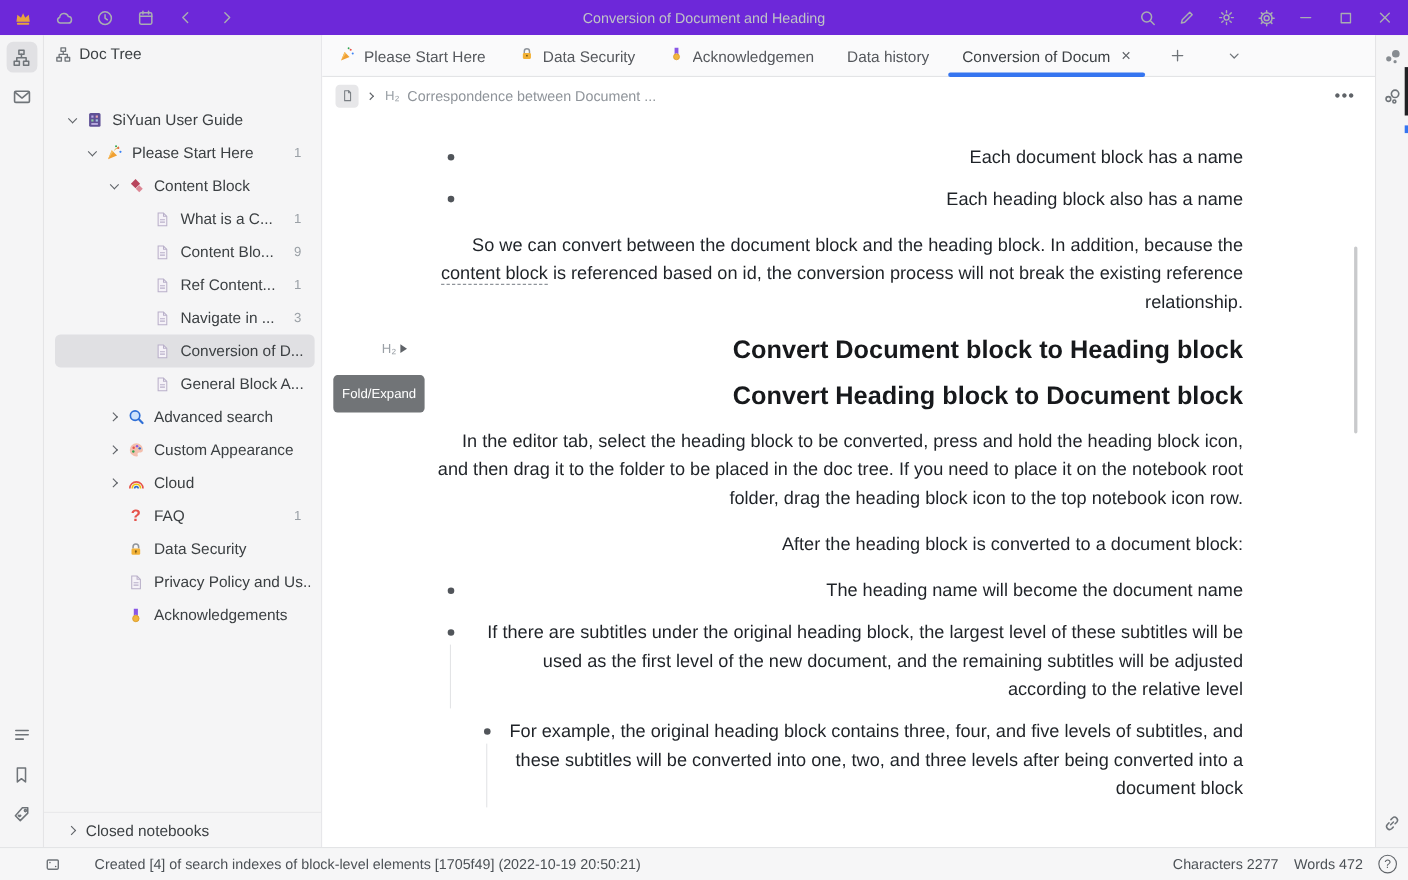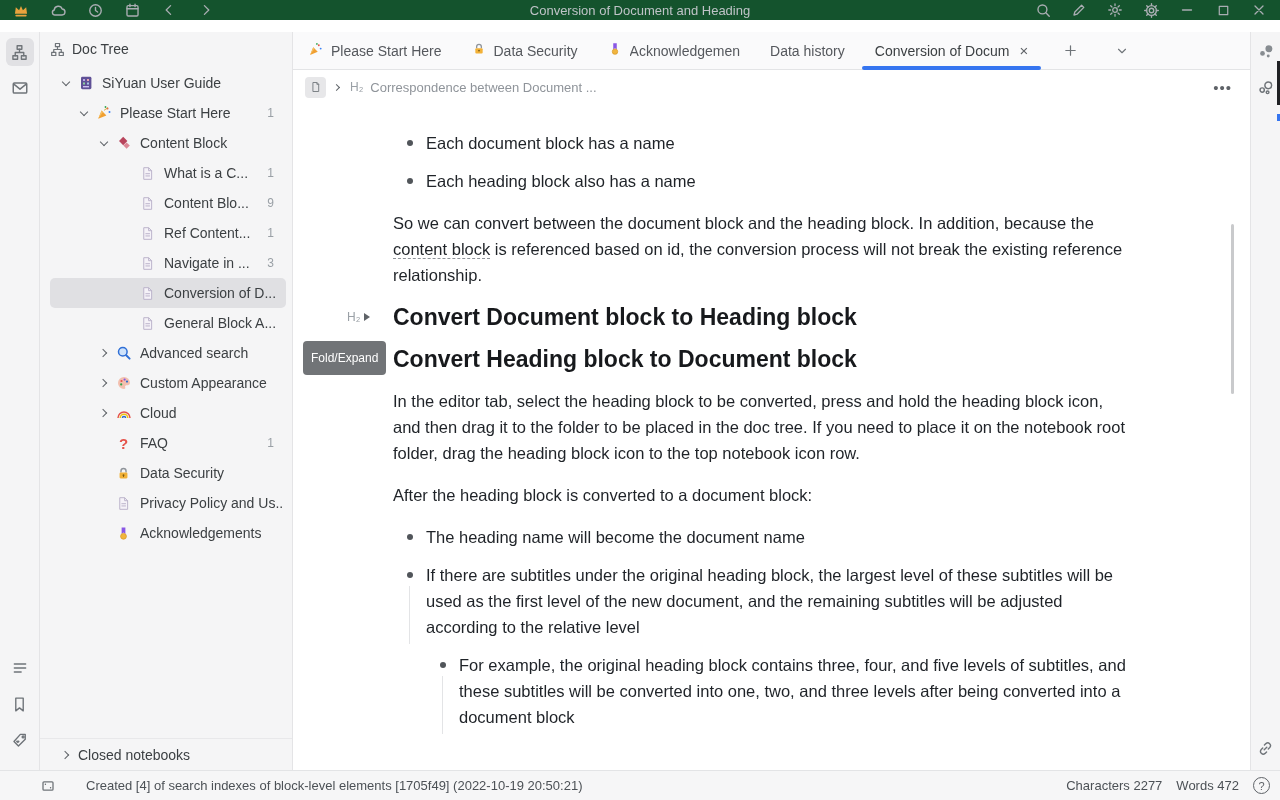--- a/index.html
+++ b/index.html
@@ -7,8 +7,8 @@
   body { font-family:"Liberation Sans", sans-serif; background:#fff; position:relative; color:#1f2328; }
 
   
-  .titlebar { position:absolute; top:0; left:0; right:0; height:20px; background:#14532d;
-              display:flex; align-items:center; padding:4px 10px; }
+  .titlebar { position:absolute; top:0; left:0; right:0; height:20px; background:#6d28d9;
+              display:flex; align-items:center; padding:16px 10px; }
   .tb-left { display:flex; align-items:center; gap:15px; }
   .tb-btn { width:22px; height:22px; display:flex; align-items:center; justify-content:center; cursor:pointer; }
   .tb-title { position:absolute; left:0; right:0; text-align:center; font-size:13px; color:#bfc3c7; pointer-events:none; }

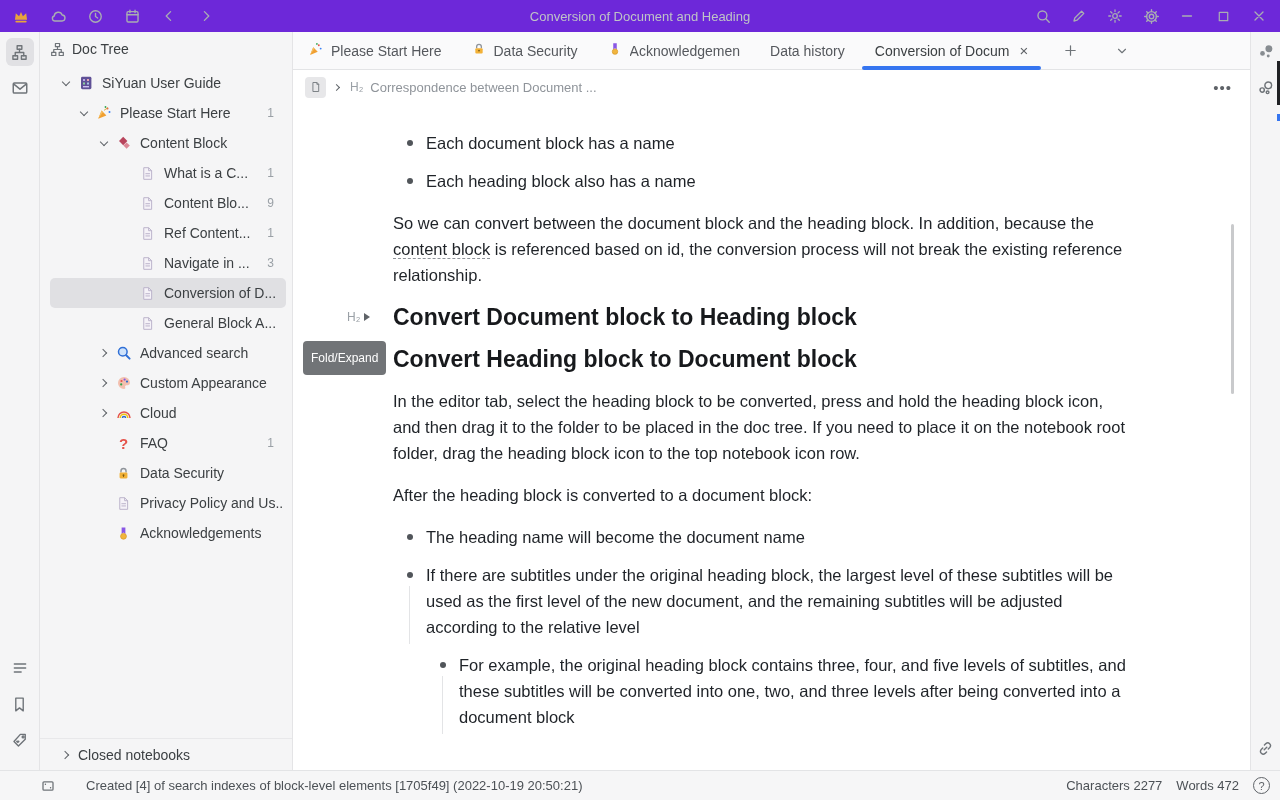--- a/index.html
+++ b/index.html
@@ -28,7 +28,7 @@
   .dock-spacer { flex:1; }
 
   
-  .doctree { width:253px; background:#f5f5f6; border-right:1px solid #e4e4e6; display:flex; flex-direction:column; }
+  .doctree { width:253px; background:#f5f5f6; border-right:1px solid #e4e4e6; display:flex; flex-direction:column;gap:26px; }
   .dt-header { height:34px; display:flex; align-items:center; padding:0 10px; gap:7px;
                font-size:14px; color:#3c4043; flex:none; }
   .dt-list { flex:1; overflow:hidden; padding-top:2px; }

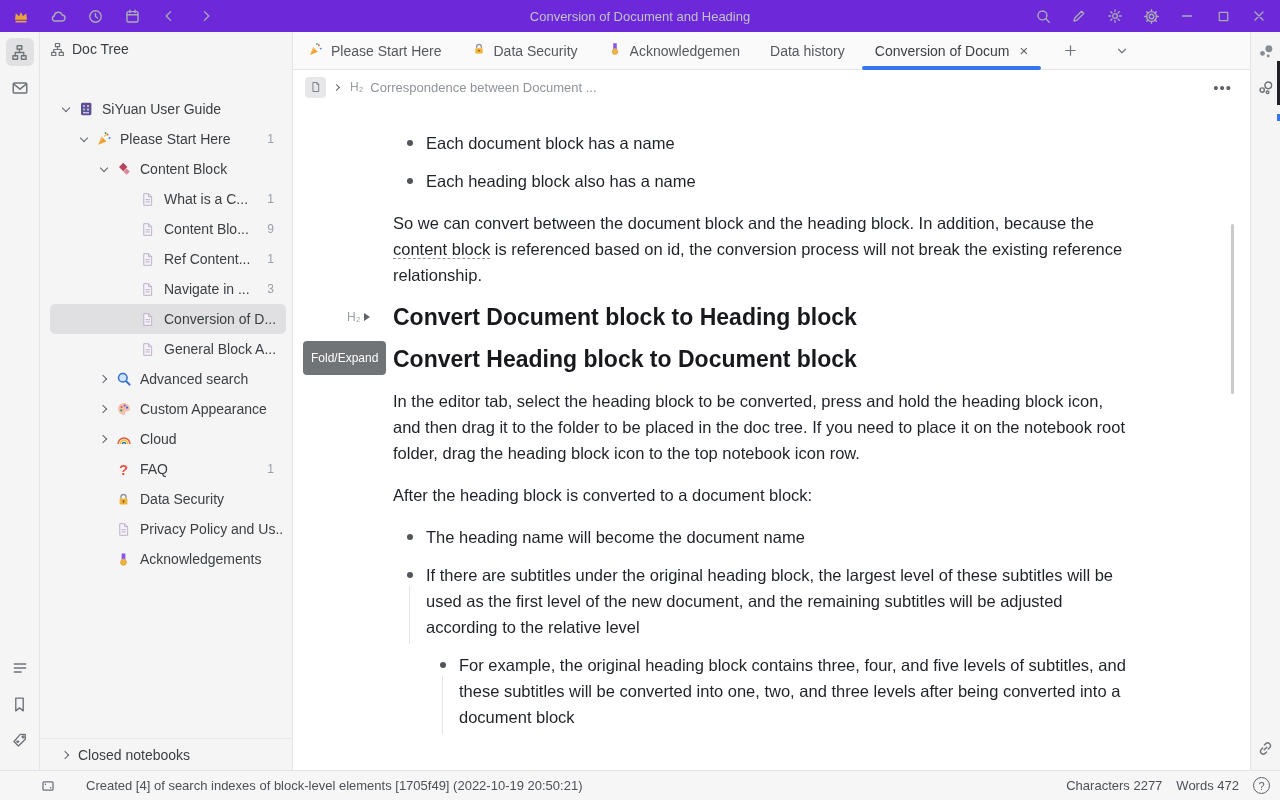--- a/index.html
+++ b/index.html
@@ -67,7 +67,7 @@
   .bc-spacer { flex:1; }
   .bc-more { color:#5f6368; font-size:15px; letter-spacing:1px; cursor:pointer; padding:0 6px; }
 
-  .content { flex:1; overflow:hidden; padding:14px 120px 0 100px; font-size:16.5px; line-height:26px; color:#1f2328; position:relative; }
+  .content { flex:1; overflow:hidden; padding:14px 120px 0 100px; font-size:16.5px; line-height:26px; color:#1f2328; position:relative;text-align:right; }
   .content p { margin:16px 0; }
   .li { display:flex; margin:12px 0; position:relative; }
   .li .dot { flex:none; width:6px; height:6px; border-radius:50%; background:#51555a; margin:10px 13px 0 14px; }

